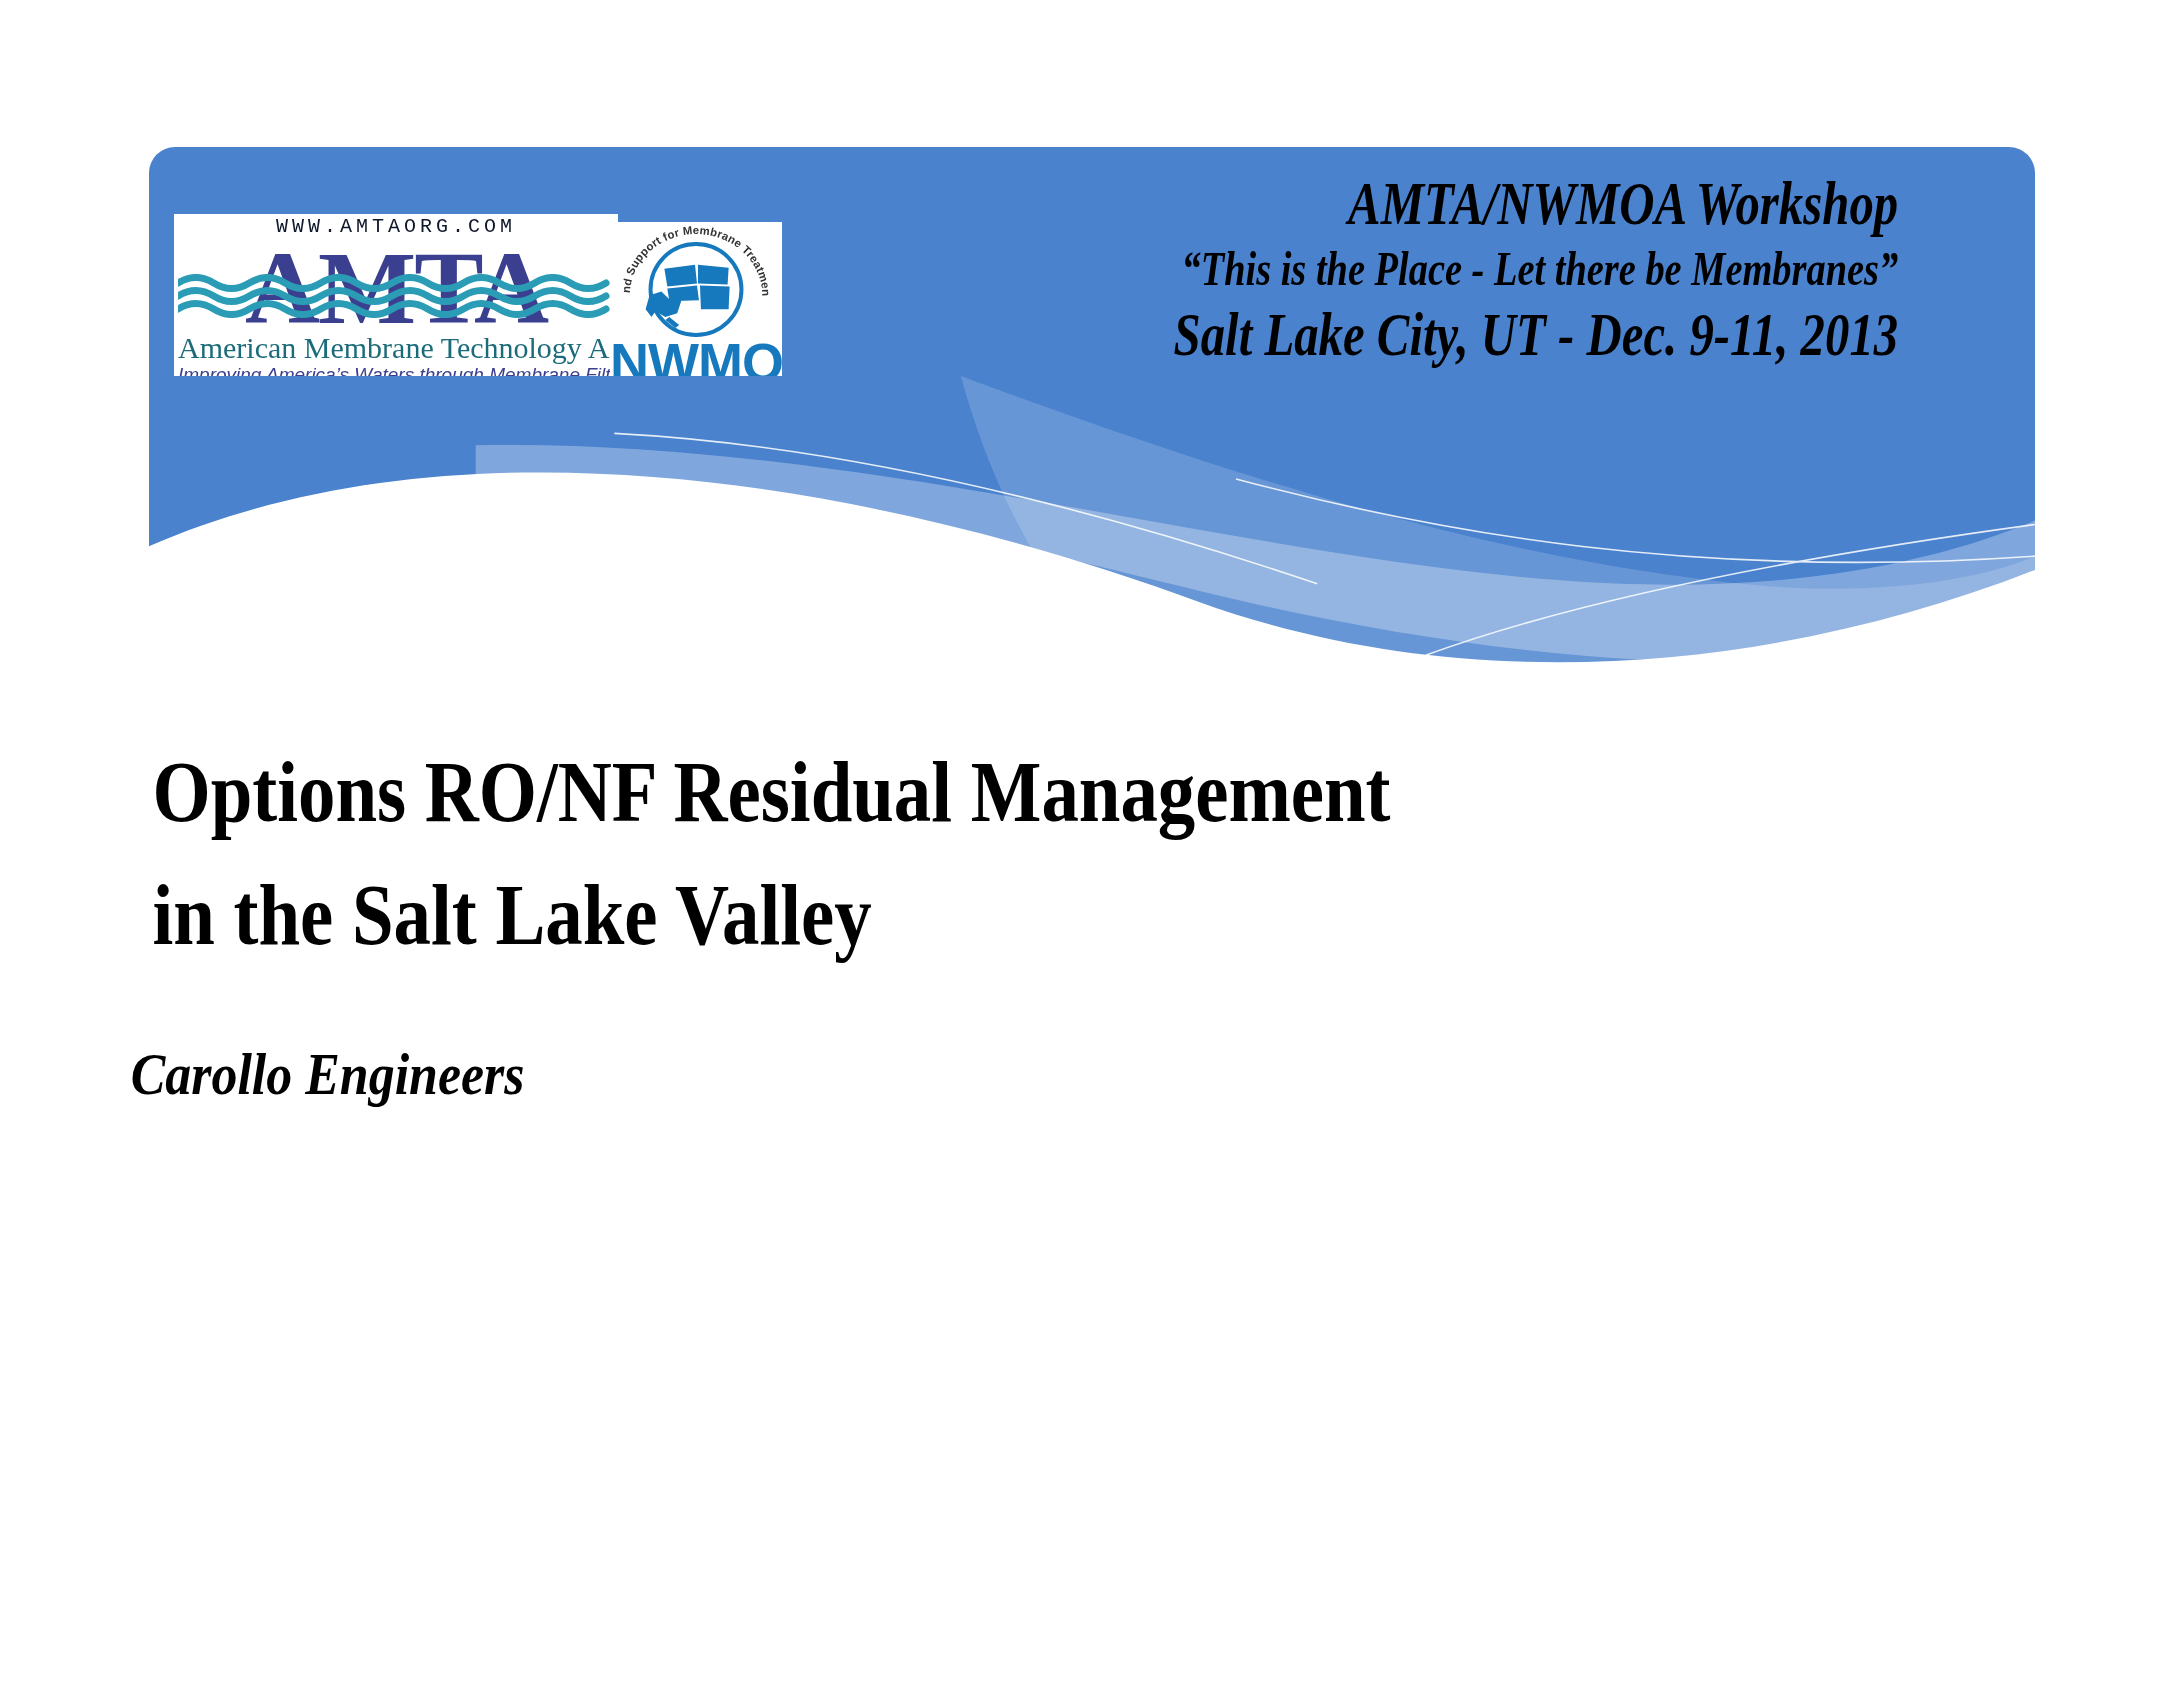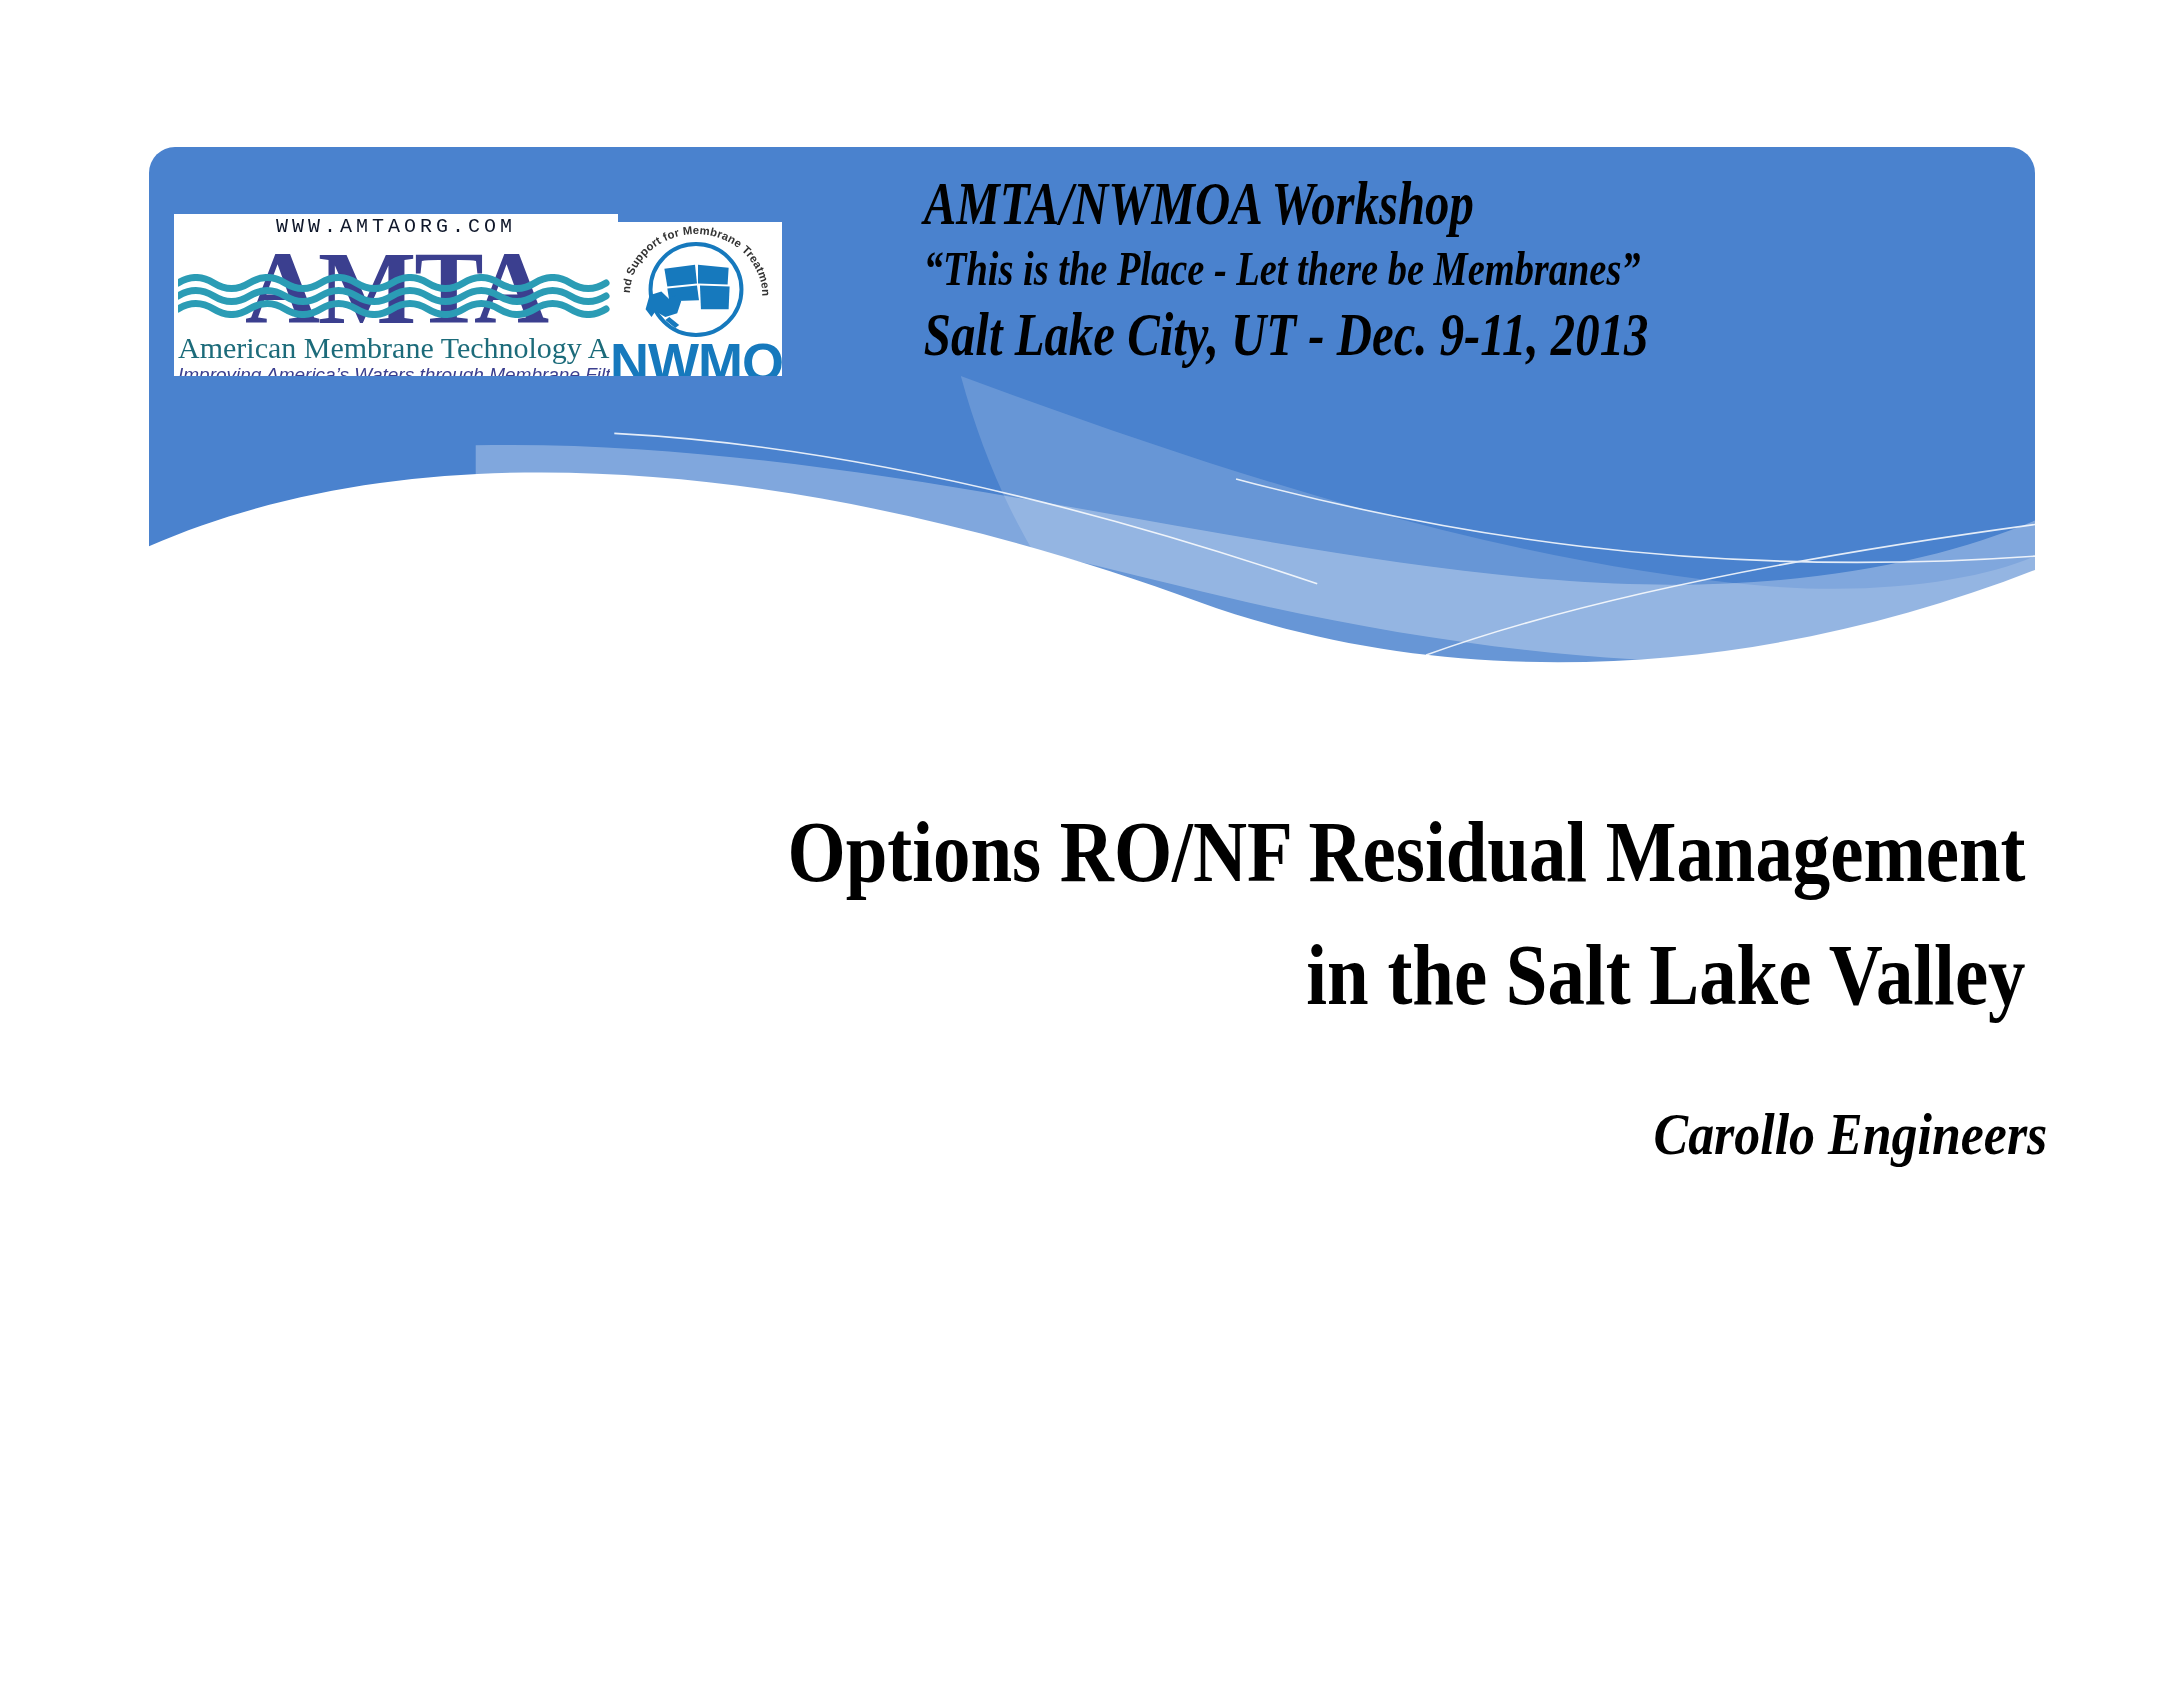--- a/index.html
+++ b/index.html
@@ -139,7 +139,7 @@
     left: 653px;
     top: 20px;
     width: 1218px;
-    text-align: left;
+    text-align: right;
     color: #000000;
   }
   .banner-line {

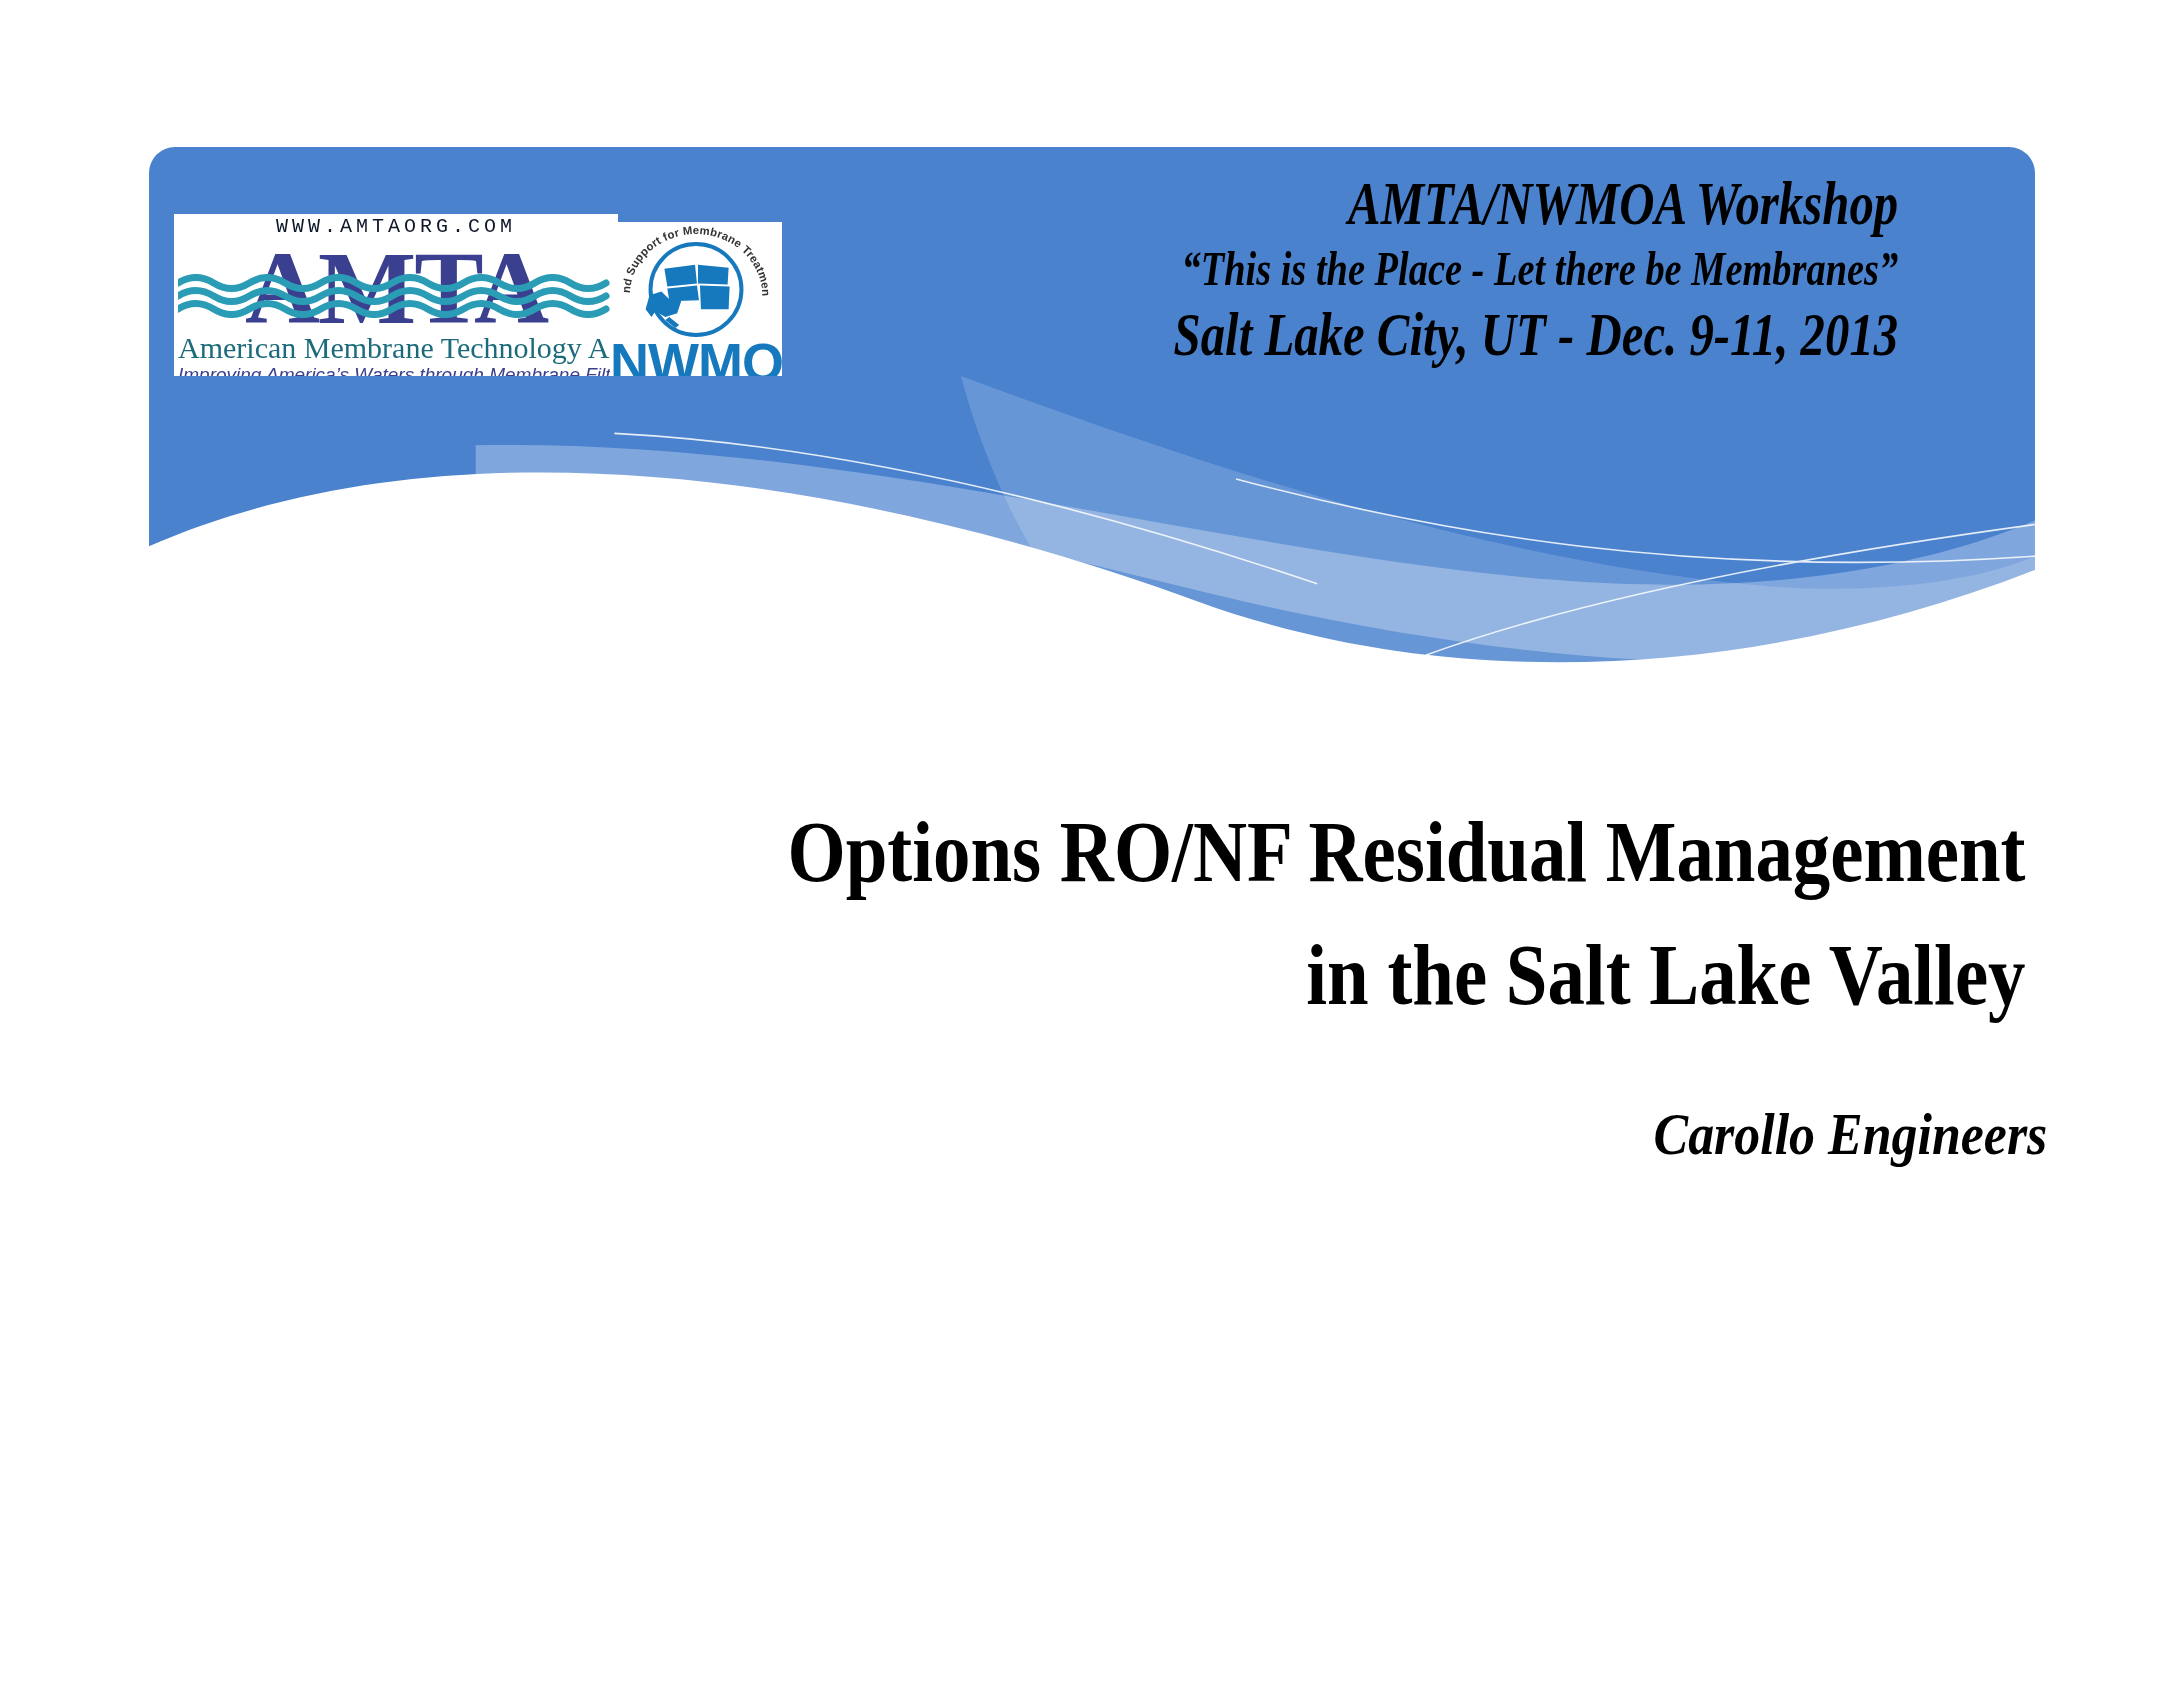--- a/index.html
+++ b/index.html
@@ -158,9 +158,9 @@
   #slide-body {
     position: absolute;
     left: 0;
-    top: 790px;
+    top: 730px;
     width: 2178px;
-    text-align: right;
+    text-align: left;
   }
   #slide-title {
     font-family: "Liberation Serif", serif;

